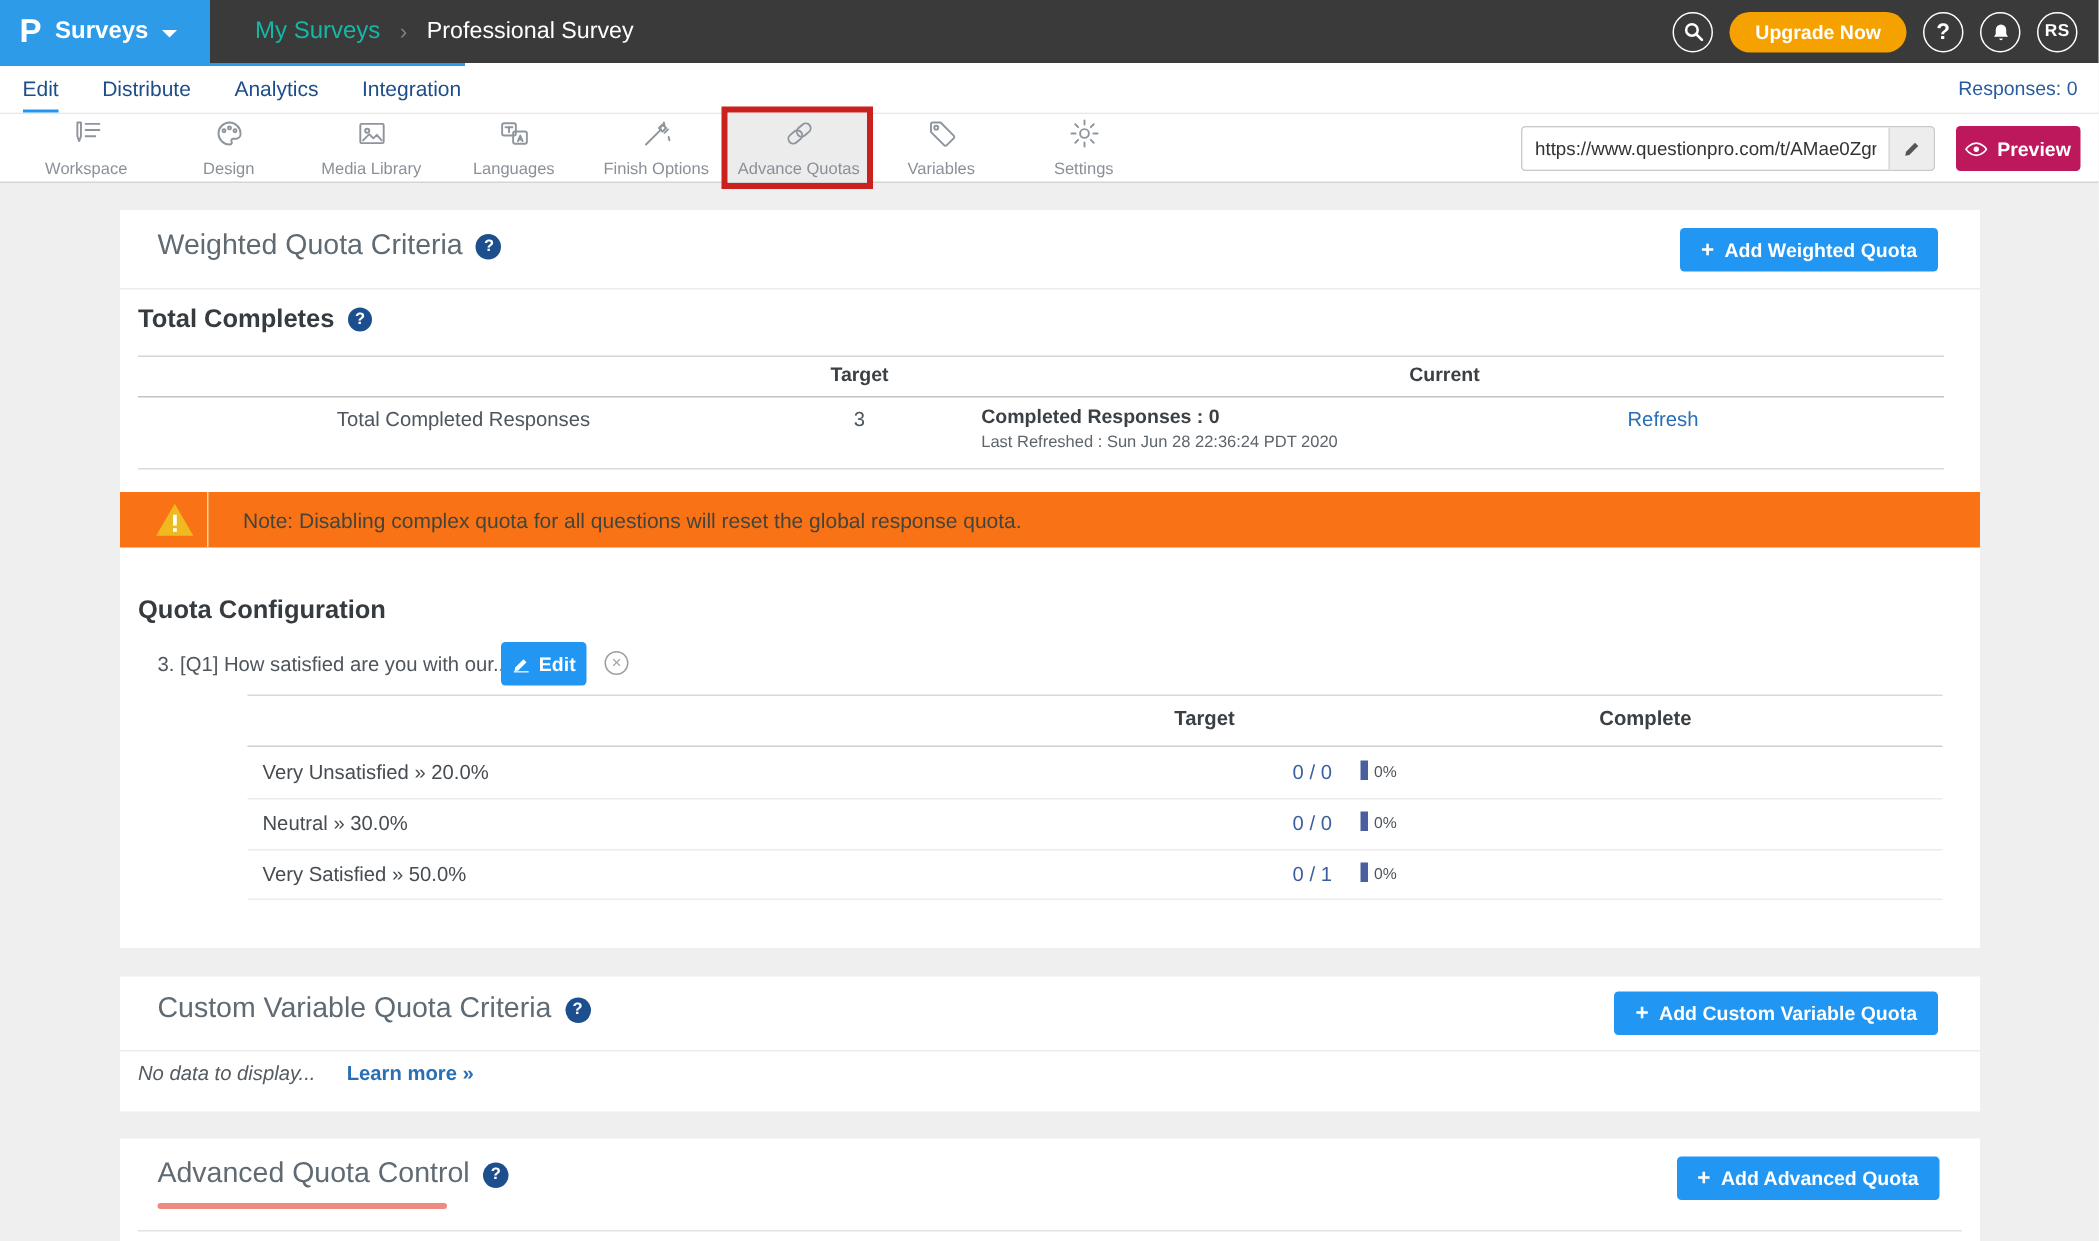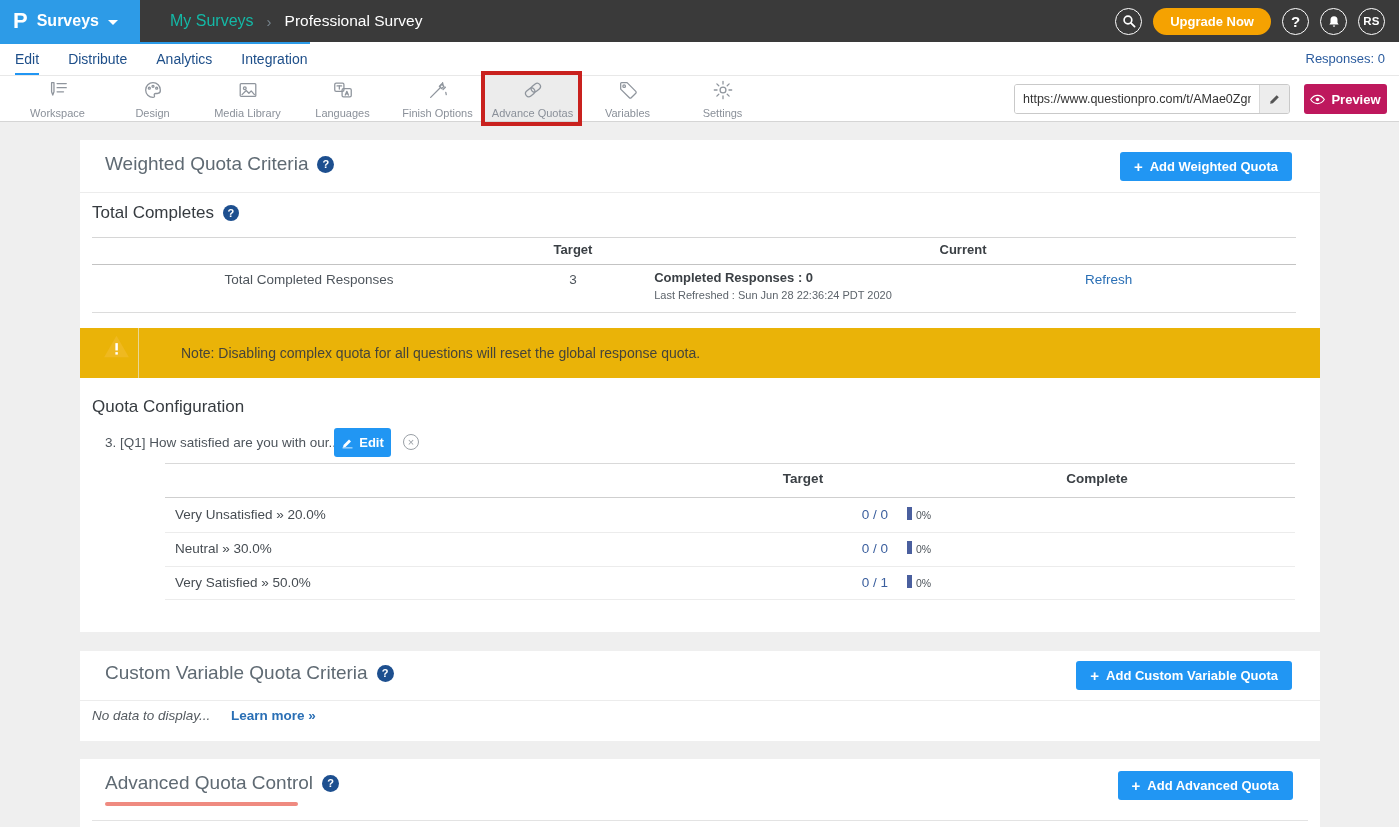--- a/index.html
+++ b/index.html
@@ -80,7 +80,7 @@
   .plus-ic::before { content:"+"; font-size:15px; font-weight:bold; }
   .hr { position:absolute; left:0; right:0; height:1px; background:#ececec; }
 
-  .bold-title { position:absolute; font-size:17px; font-weight:normal; color:#363b40;
+  .bold-title { position:absolute; font-size:17px; font-weight:bold; color:#363b40;
     display:flex; align-items:center; gap:9px; }
   .th { position:absolute; font-size:13px; font-weight:bold; color:#3b4045;
     transform:translateX(-50%); white-space:nowrap; }

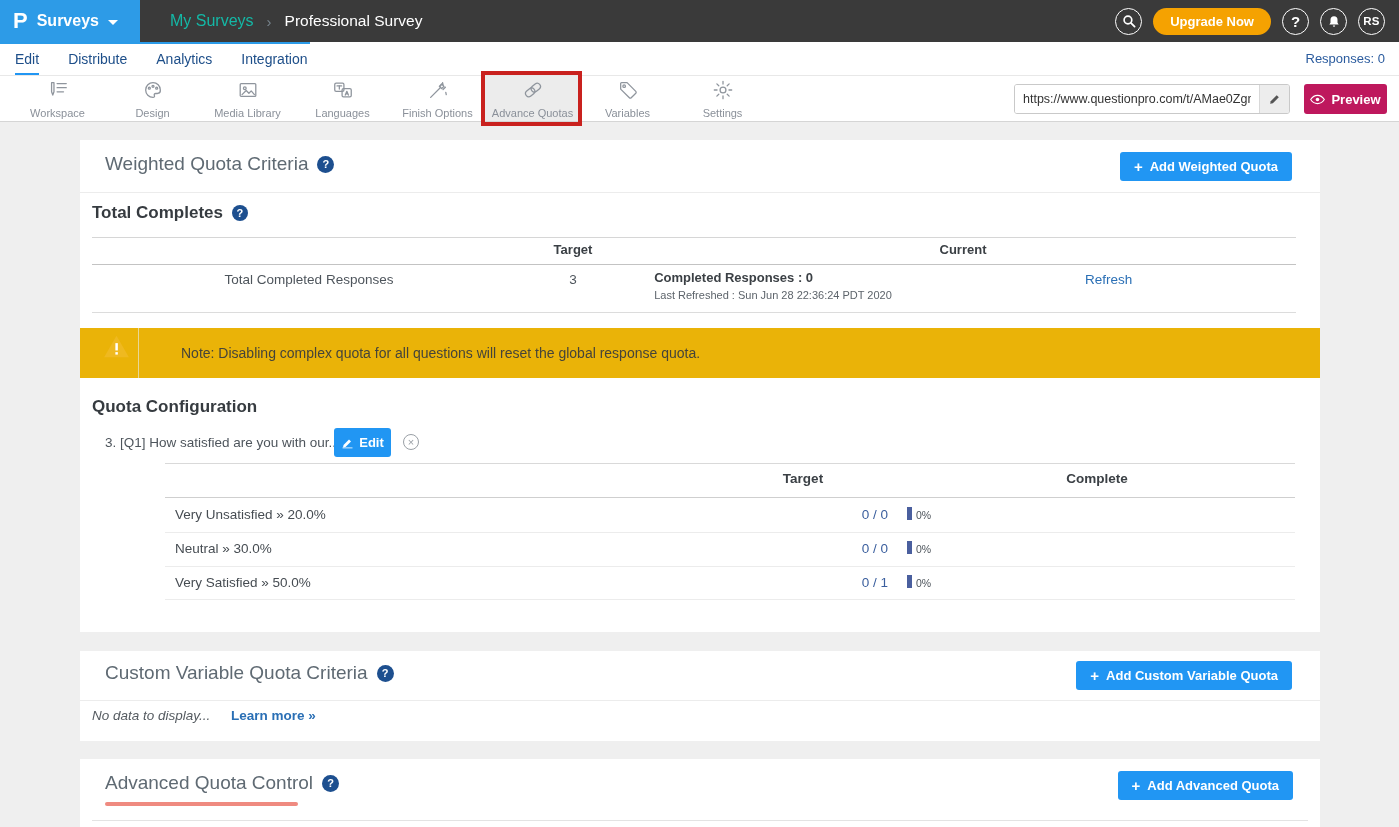--- a/index.html
+++ b/index.html
@@ -91,8 +91,8 @@
   .cur-line2 { font-size:11px; color:#5d646b; margin-top:4px; }
   .link { color:#2a6fb5; font-size:13.5px; cursor:pointer; text-decoration:none; }
 
-  .warning { position:absolute; left:0; right:0; top:188px; height:50px; background:#eab308;
-    display:flex; align-items:center;padding-left:19px; }
+  .warning { position:absolute; left:0; right:0; top:188px; height:37px; background:#f97316;
+    display:flex; align-items:center; }
   .warn-tri { position:absolute; left:23px; top:6px; }
   .warn-vline { position:absolute; left:58px; top:0; bottom:0; width:1px; background:#e9d795; }
   .warn-text { margin-left:82px; font-size:14px; color:#45443a; }

